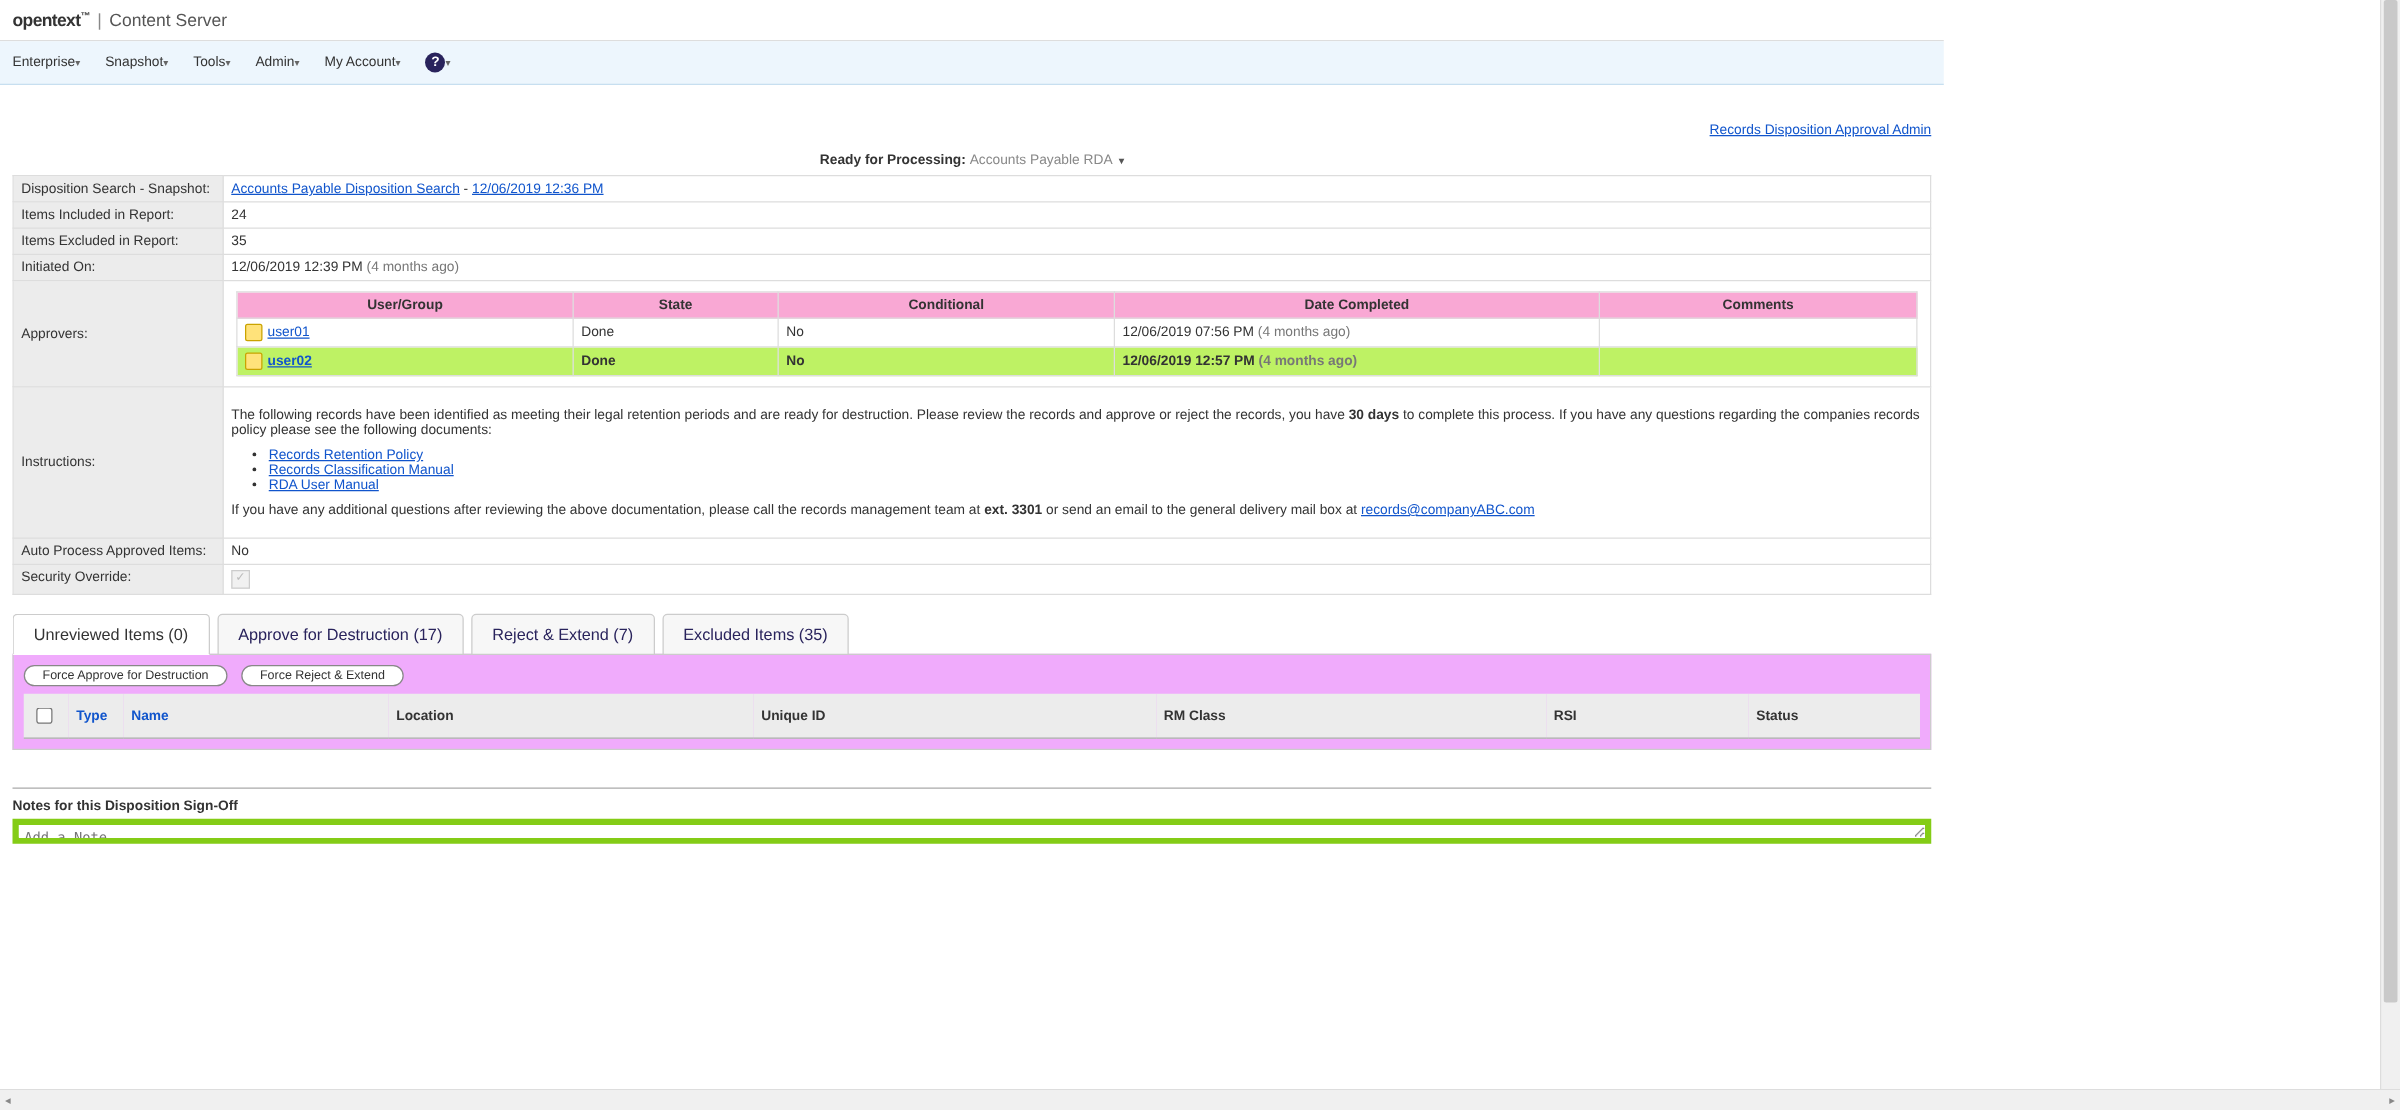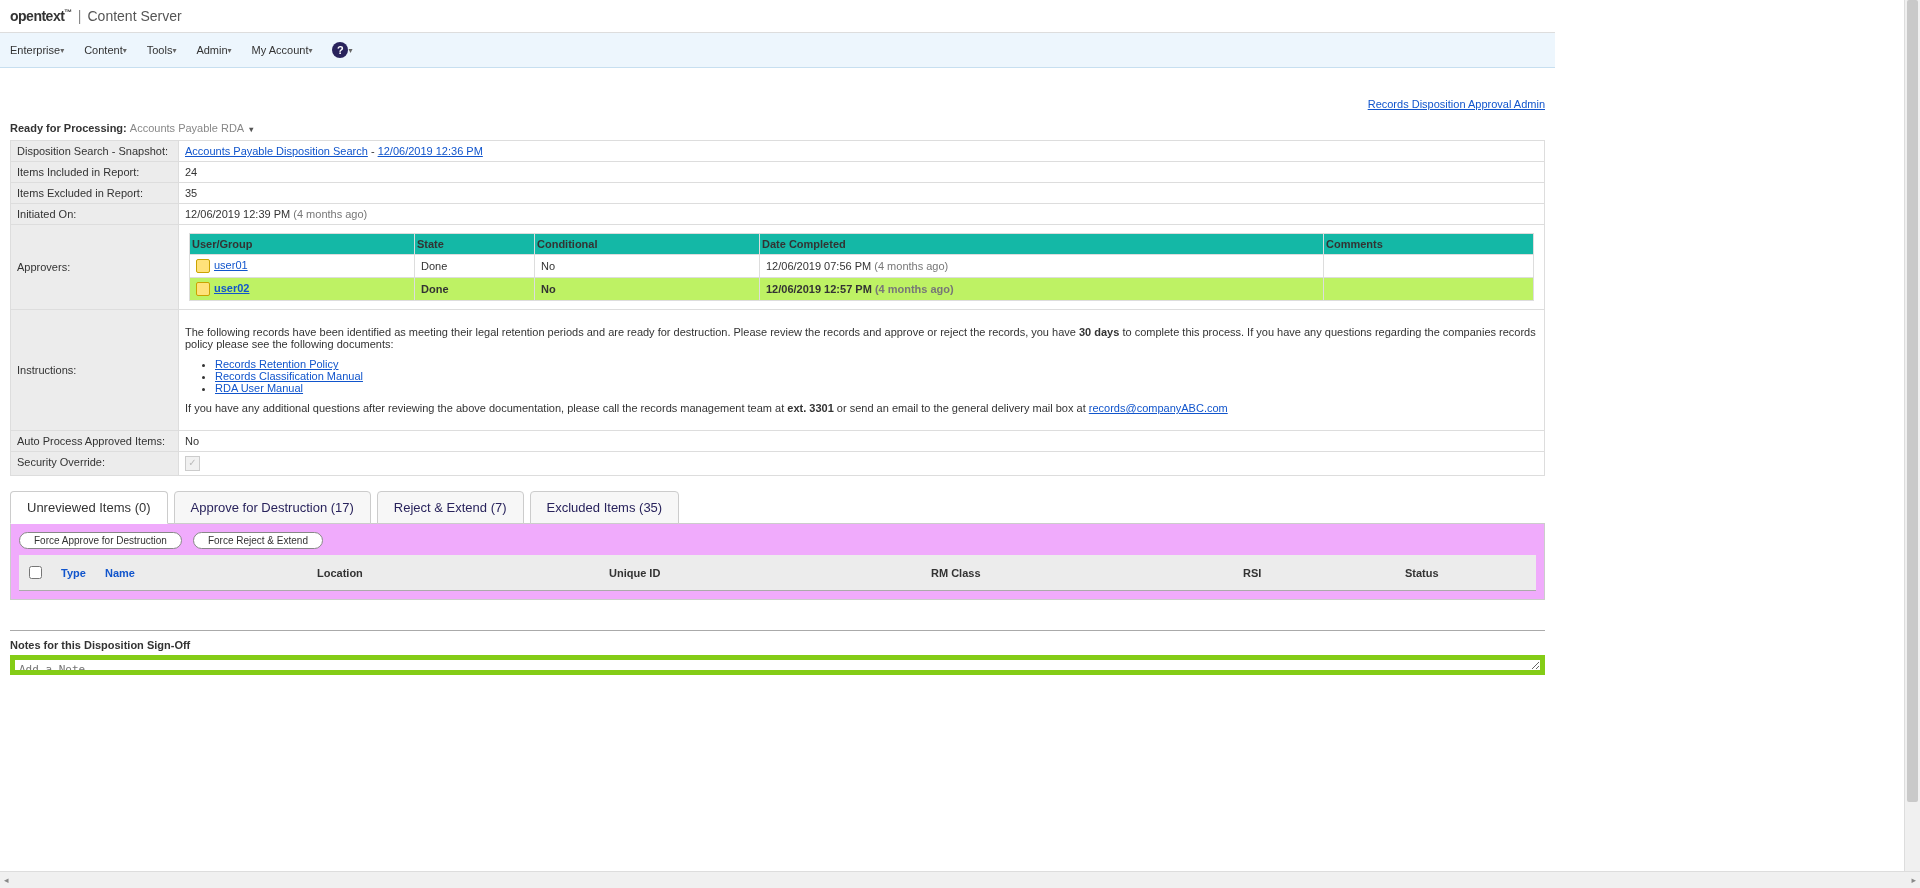--- a/index.html
+++ b/index.html
@@ -301,7 +301,7 @@
         <span class="chevron">▾</span>
       </span>
   <span class="menu-item">
-        <span>Content</span>
+        <span>Snapshot</span>
         <span class="chevron">▾</span>
       </span>
   <span class="menu-item">

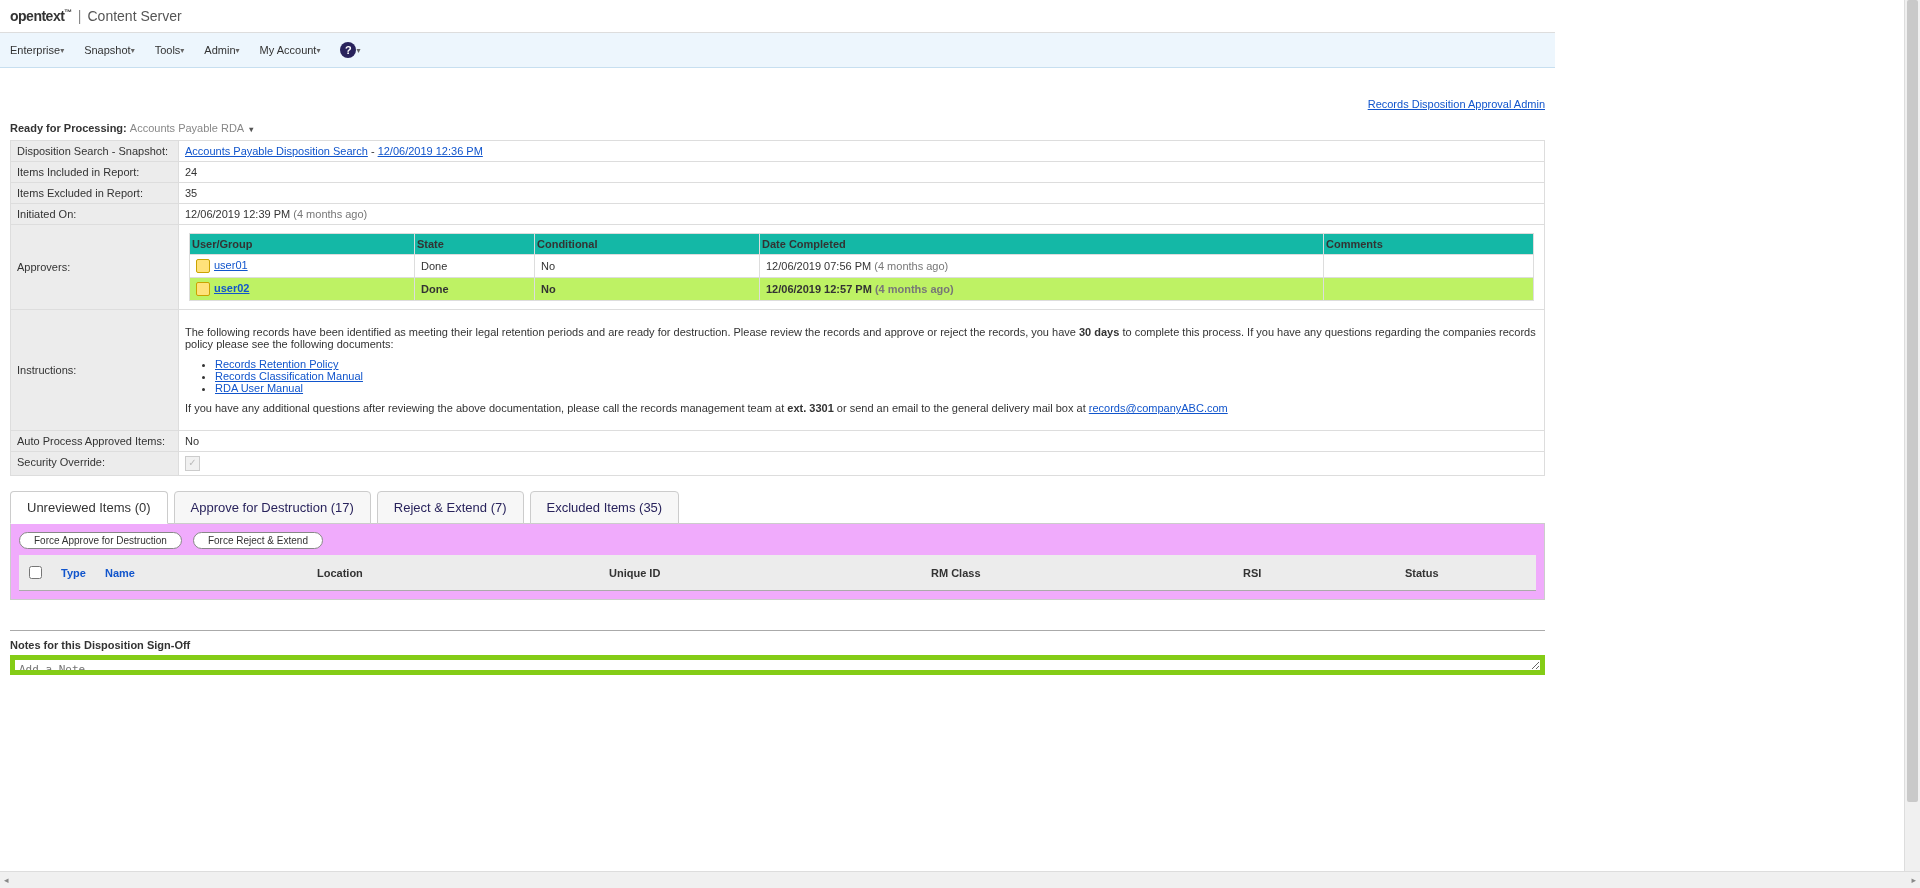--- a/index.html
+++ b/index.html
@@ -84,6 +84,7 @@
 .ready-line {
   padding: 4px 0 6px 0;
   font-weight: bold;
+  text-align: center;
 }
 .ready-line .rda-name {
   color: #888;

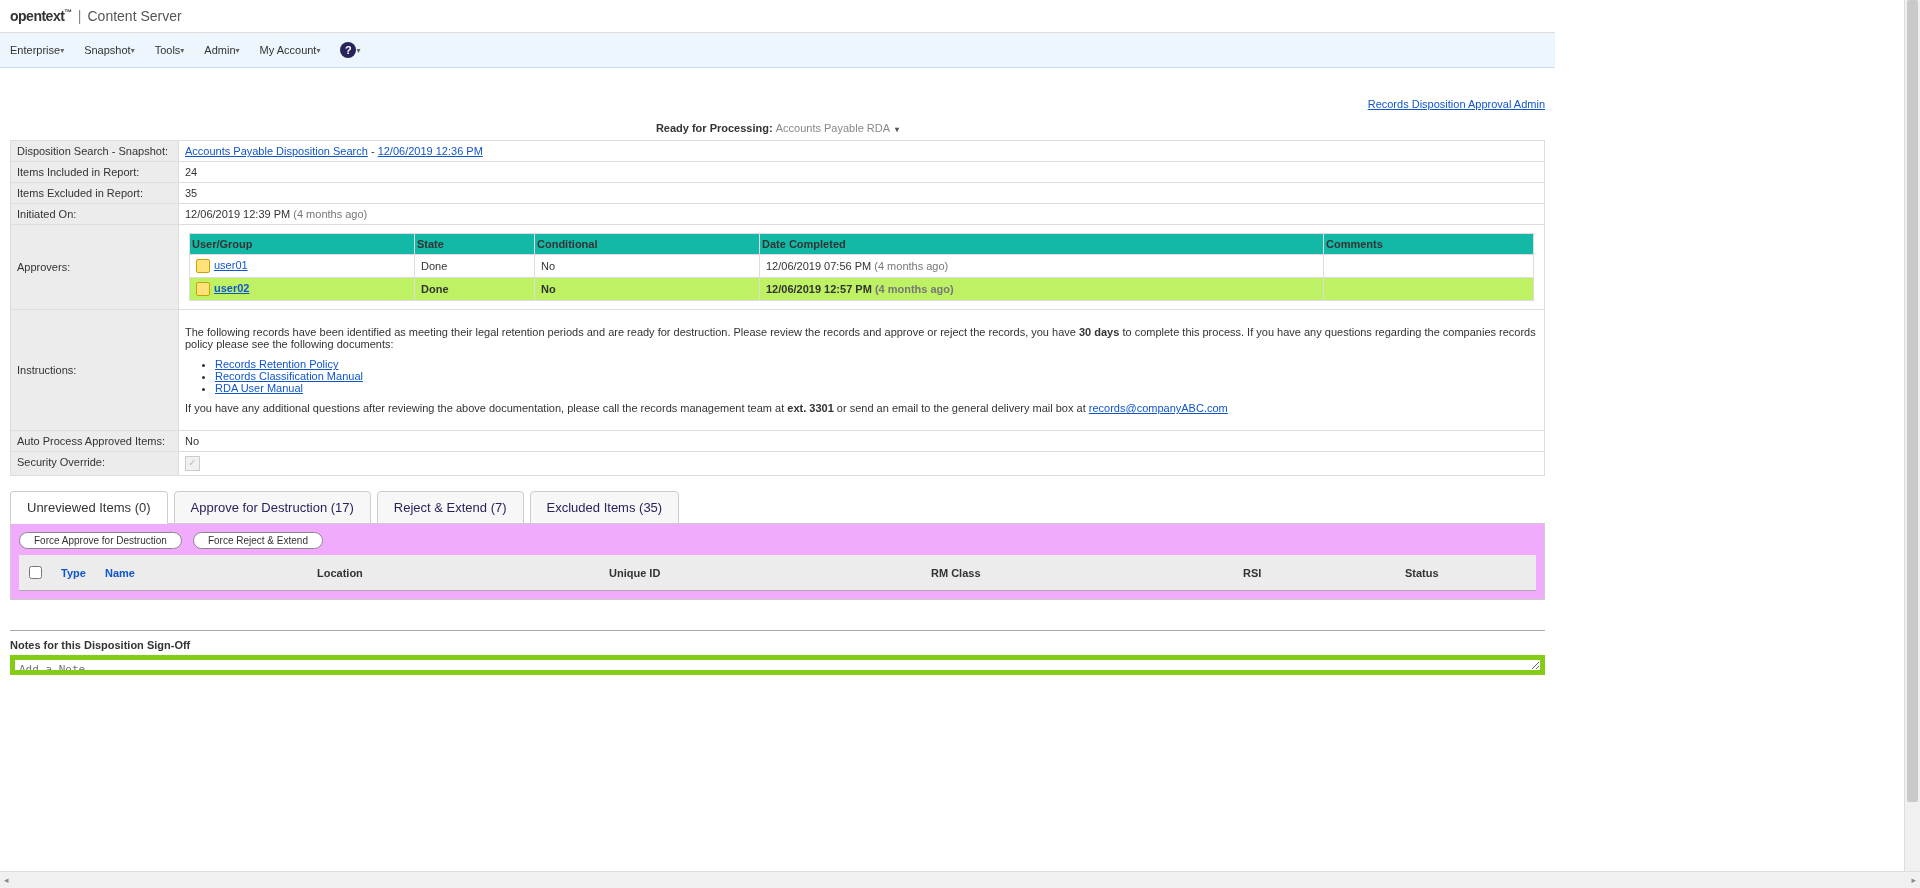--- a/index.html
+++ b/index.html
@@ -129,9 +129,9 @@
   border: 1px solid #ddd;
 }
 table.approvers-table th {
-  text-align: left;
-  padding: 4px 2px;
-  background: #14b8a6;
+  text-align: center;
+  padding: 4px 24px;
+  background: #f9a8d4;
   border: 1px solid #ddd;
   font-weight: bold;
 }

